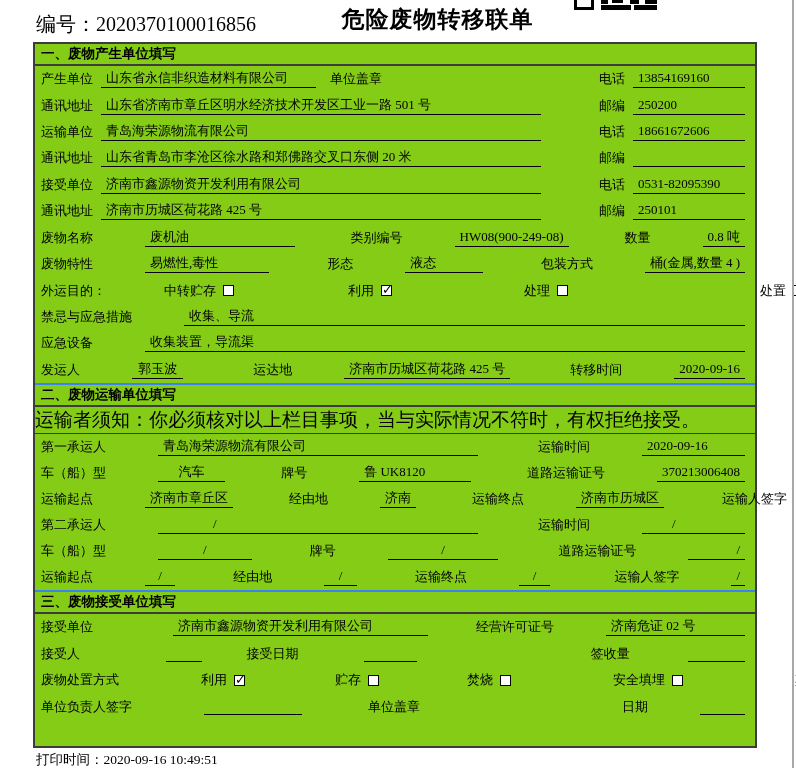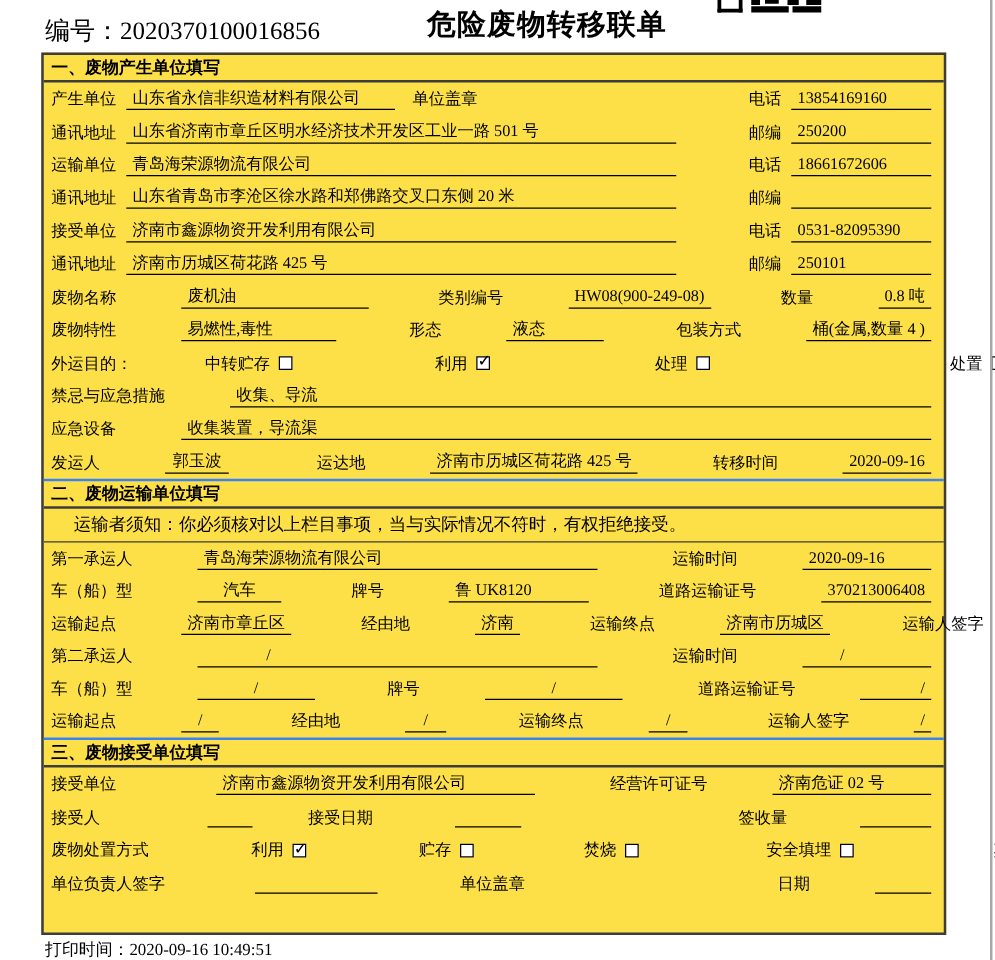--- a/index.html
+++ b/index.html
@@ -34,7 +34,7 @@
 
   .form-table {
     position: absolute; left: 33px; top: 42px; width: 724px; height: 706px;
-    border: 2px solid #3c3c3c; background: #fde047;
+    border: 2px solid #3c3c3c; background: #84cc16;
     display: flex; flex-direction: column; font-size: 13px;
   }
   .sec-header {

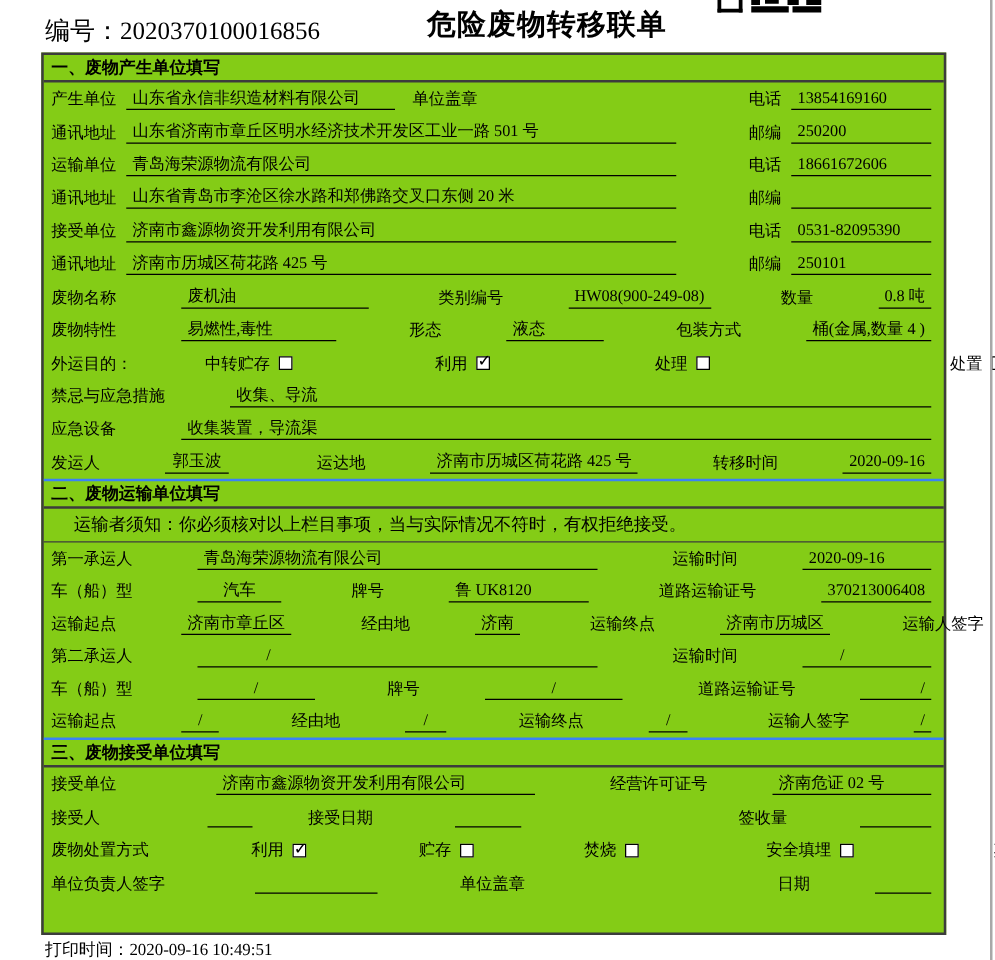--- a/index.html
+++ b/index.html
@@ -44,8 +44,8 @@
   }
   .sec-header.mid { border-top: 2px solid #3b82f6; height: 24px; flex-basis: 24px; }
   .note-row {
-    flex: 0 0 27px; display: flex; align-items: center; padding-left: 24px;
-    border-bottom: 1.5px solid #3c3c3c; font-size: 14px;
+    flex: 0 0 27px; display: flex; align-items: center; padding-left: 0;
+    border-bottom: 1.5px solid #3c3c3c; font-size: 19px;
   }
   .fields { display: flex; flex-direction: column; }
   #f1 { flex: 0 0 317px; }

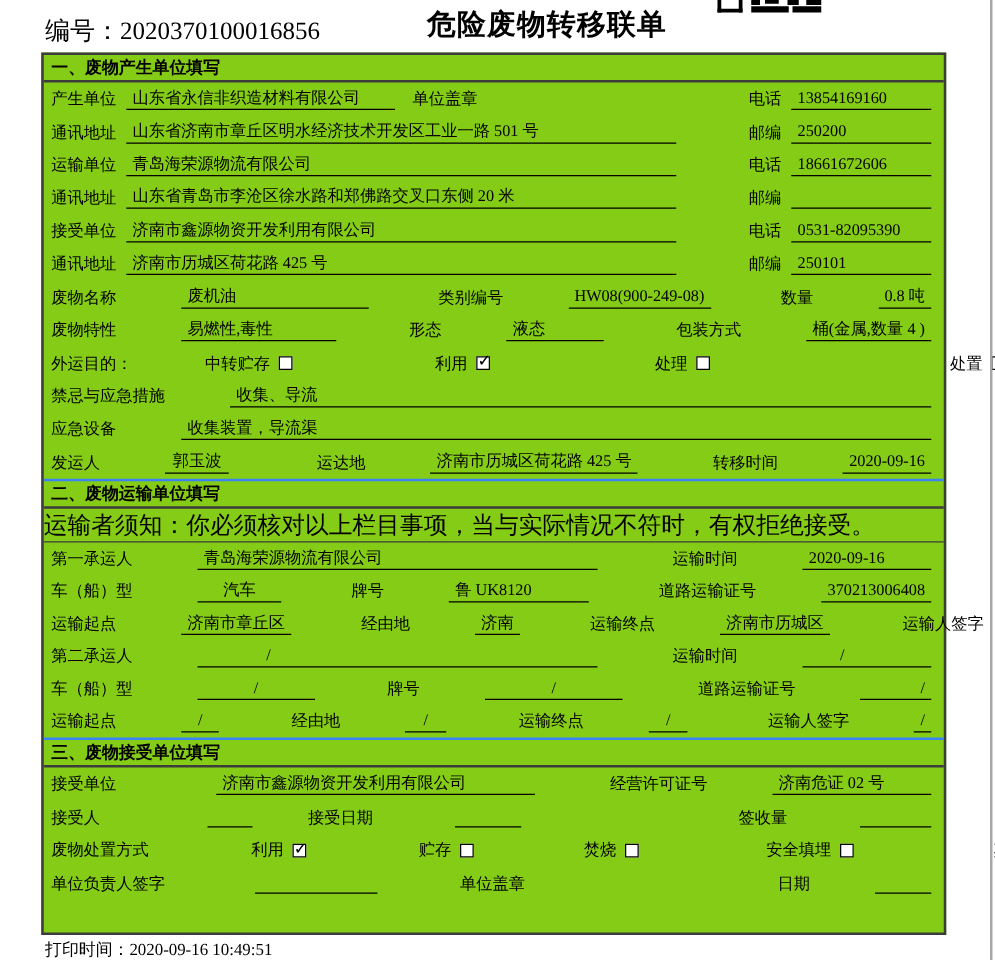--- a/index.html
+++ b/index.html
@@ -289,7 +289,7 @@
       <div class="frow">
         <span class="lbl">接受单位</span>
         <span class="uv" style="width:255px;margin-left:28px">济南市鑫源物资开发利用有限公司</span>
-        <span class="lbl" style="margin-left:16px">经营许可证号</span>
+        <span class="lbl" style="margin-left:4px">经营许可证号</span>
         <span class="uv fill">济南危证 02 号</span>
       </div>
 

